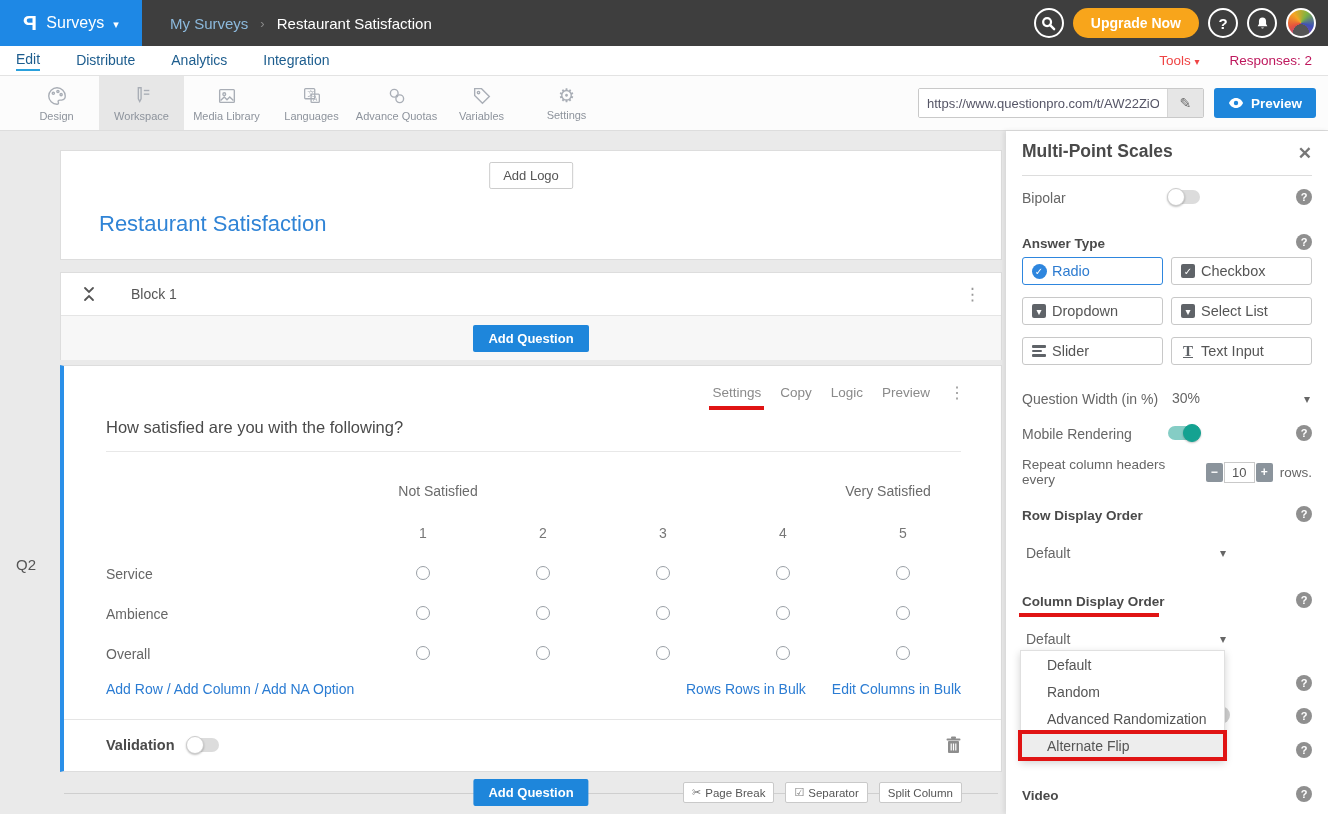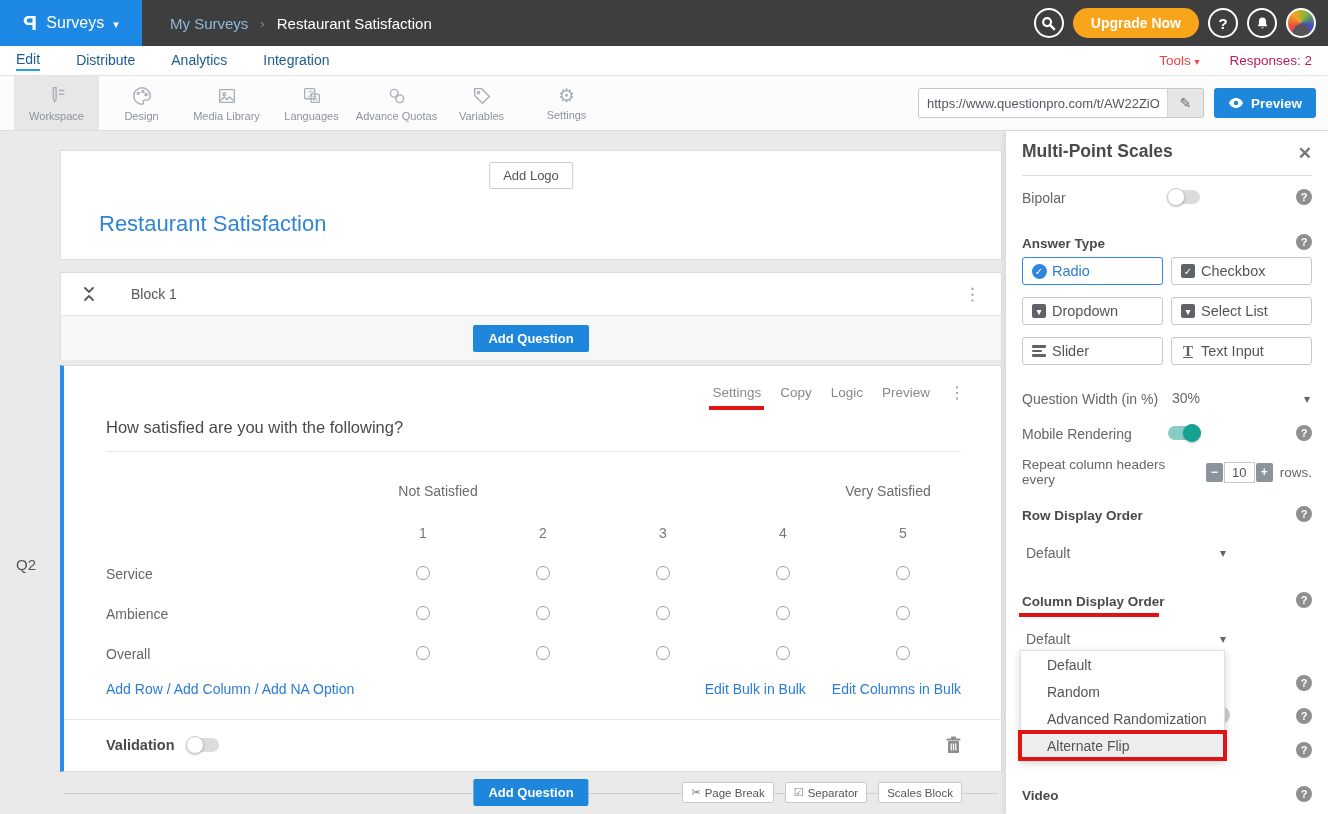--- a/index.html
+++ b/index.html
@@ -172,6 +172,15 @@
   </div>
 
   <div class="toolbar">
+    <div class="tool-item">
+      <svg width="22" height="22" viewBox="0 0 24 24" fill="none" stroke-width="1.5">
+          <path d="M12 3a9 9 0 1 0 0 18c1.5 0 2-1 1.4-2.2-.6-1.2.2-2.3 1.6-2.3H17a4.5 4.5 0 0 0 4-4.5c0-5-4-9-9-9z"></path>
+          <circle cx="8" cy="9" r="1.2"></circle>
+          <circle cx="13" cy="7" r="1.2"></circle>
+          <circle cx="16.5" cy="10.5" r="1.2"></circle>
+        </svg>
+      <span class="tlabel">Design</span>
+    </div>
     <div class="tool-item active">
       <svg width="22" height="22" viewBox="0 0 24 24" fill="none" stroke-width="1.5">
           <path d="M8 3h3v12l-1.5 3L8 15z"></path>
@@ -179,15 +188,6 @@
           <line x1="14" y1="10" x2="20" y2="10"></line>
         </svg>
       <span class="tlabel">Workspace</span>
-    </div>
-    <div class="tool-item">
-      <svg width="22" height="22" viewBox="0 0 24 24" fill="none" stroke-width="1.5">
-          <path d="M12 3a9 9 0 1 0 0 18c1.5 0 2-1 1.4-2.2-.6-1.2.2-2.3 1.6-2.3H17a4.5 4.5 0 0 0 4-4.5c0-5-4-9-9-9z"></path>
-          <circle cx="8" cy="9" r="1.2"></circle>
-          <circle cx="13" cy="7" r="1.2"></circle>
-          <circle cx="16.5" cy="10.5" r="1.2"></circle>
-        </svg>
-      <span class="tlabel">Design</span>
     </div>
     <div class="tool-item">
       <svg width="22" height="22" viewBox="0 0 24 24" fill="none" stroke-width="1.5">

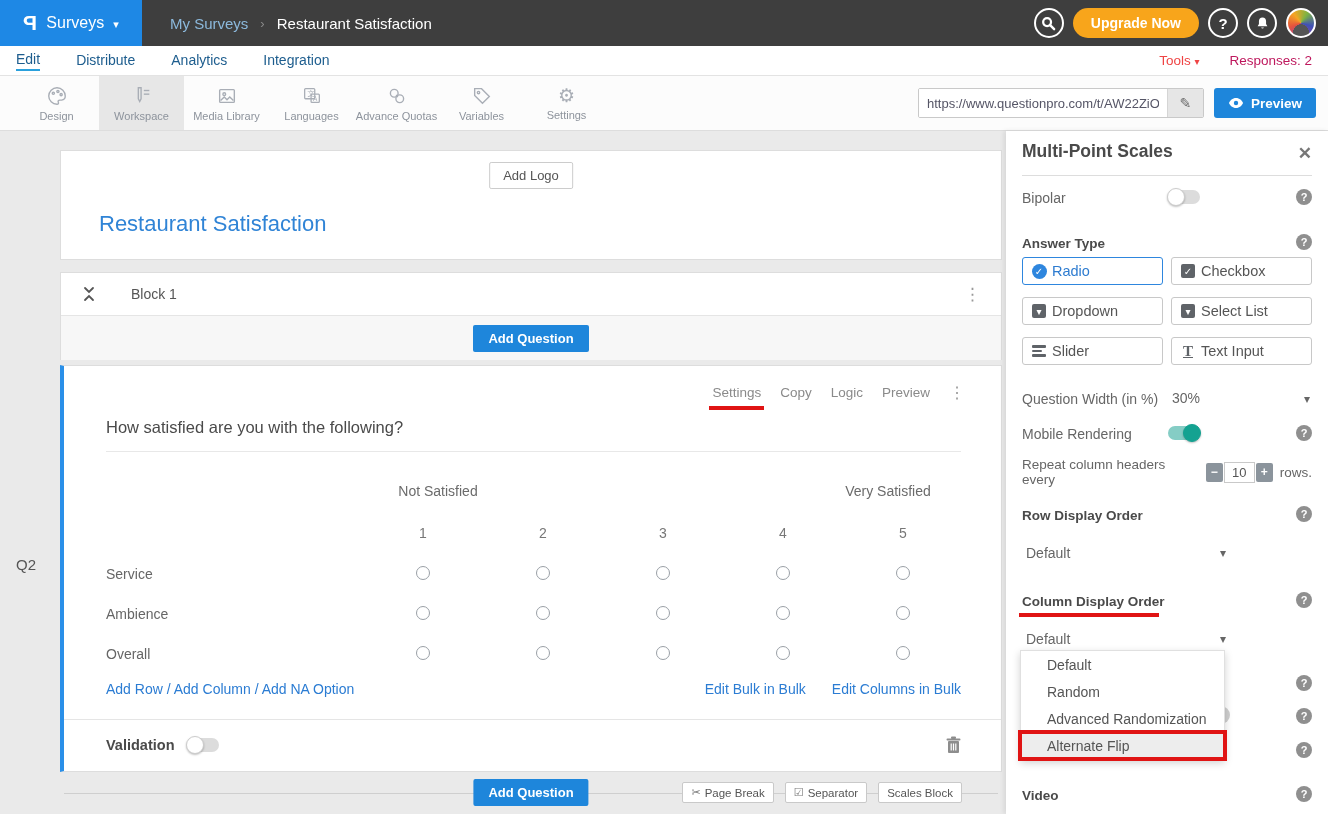--- a/index.html
+++ b/index.html
@@ -311,7 +311,7 @@
         <span>Add NA Option</span>
       </div>
       <div class="links-row-right">
-        <span>Edit Bulk in Bulk</span>
+        <span>Rows Rows in Bulk</span>
         <span>Edit Columns in Bulk</span>
       </div>
 

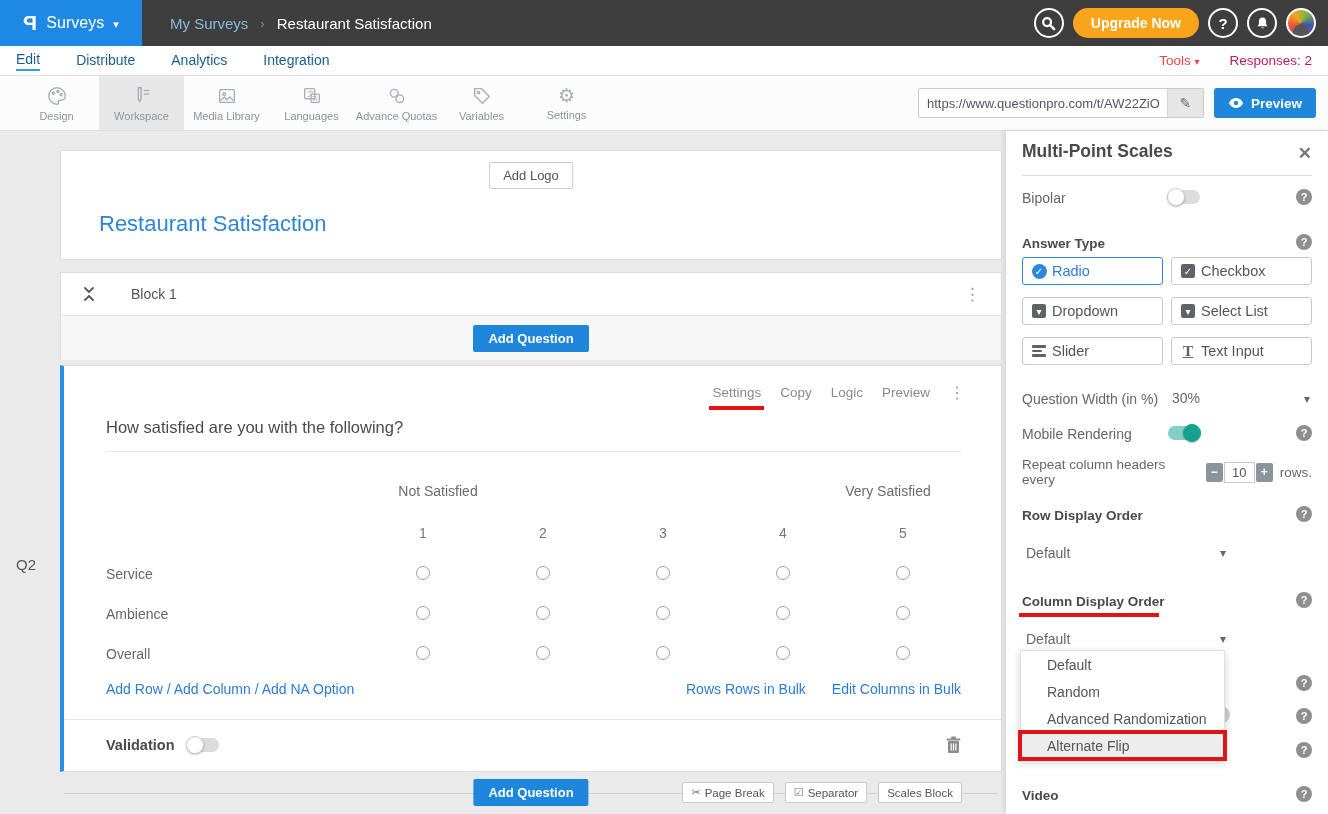--- a/index.html
+++ b/index.html
@@ -347,7 +347,7 @@
             <span>Separator</span>
           </button>
         <button class="mini-btn">
-            <span>Scales Block</span>
+            <span>Split Column</span>
           </button>
       </div>
     </div>

